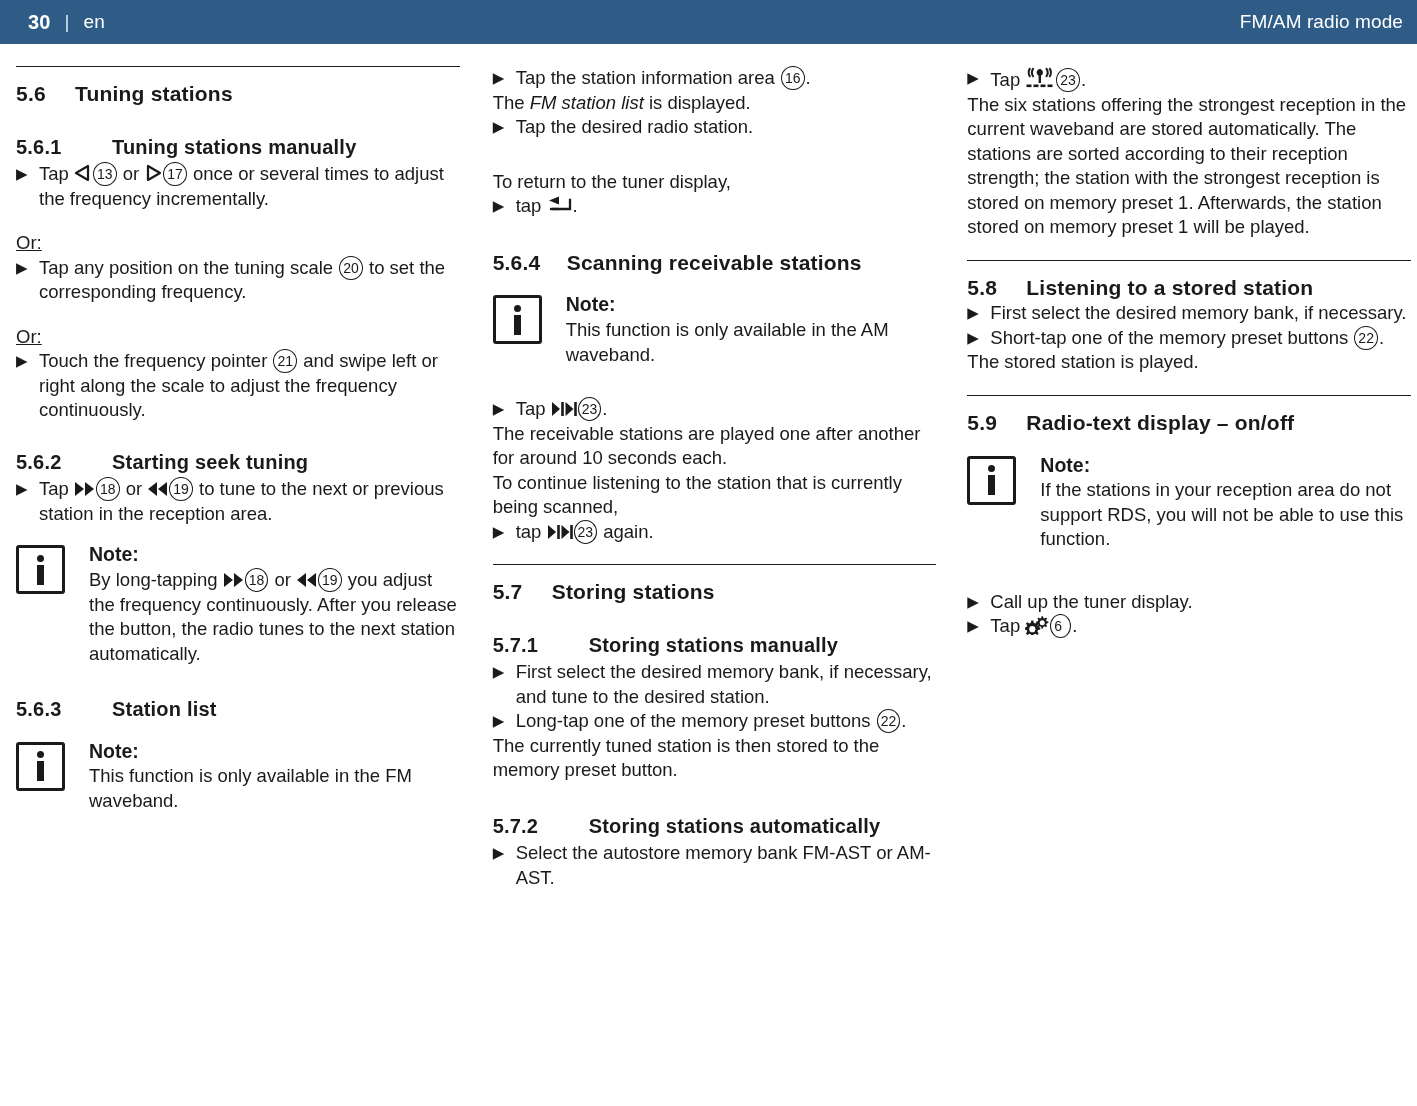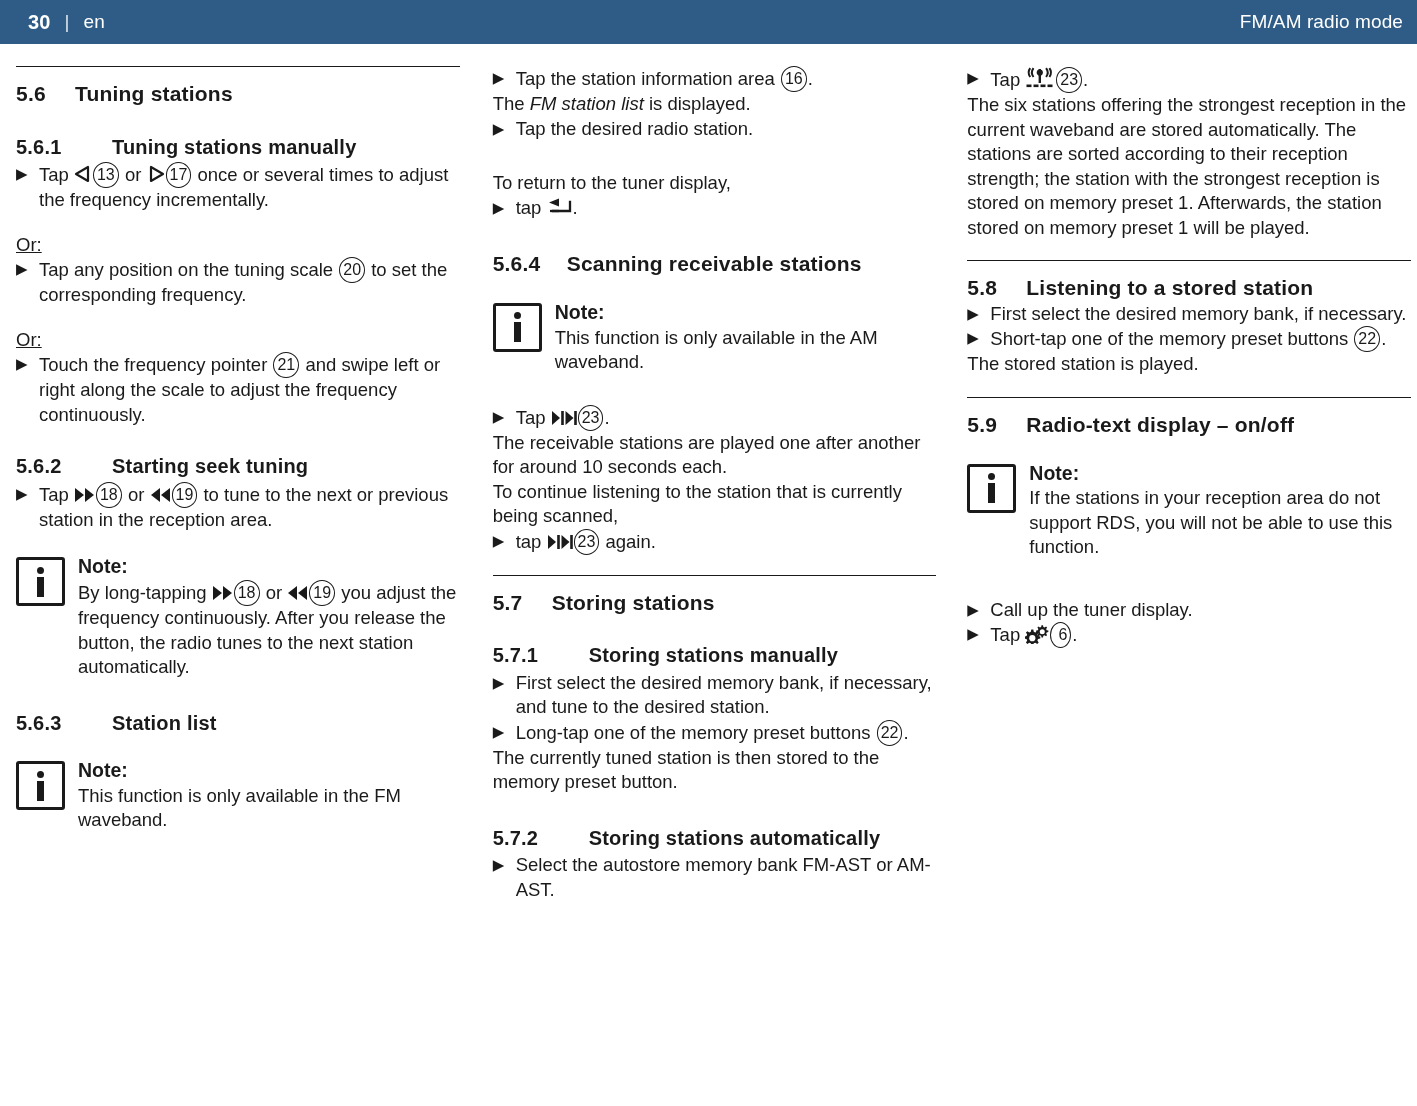--- a/index.html
+++ b/index.html
@@ -123,10 +123,10 @@
     display: inline-block;
     border: 1.4px solid #1a1a1a;
     border-radius: 50%;
-    font-size: 16px;
+    font-size: 14px;
     line-height: 1;
     min-width: 13px;
-    text-align: right;
+    text-align: left;
     padding: 4px 3px 4px 3px;
     margin: 0 1px;
     vertical-align: 1px;

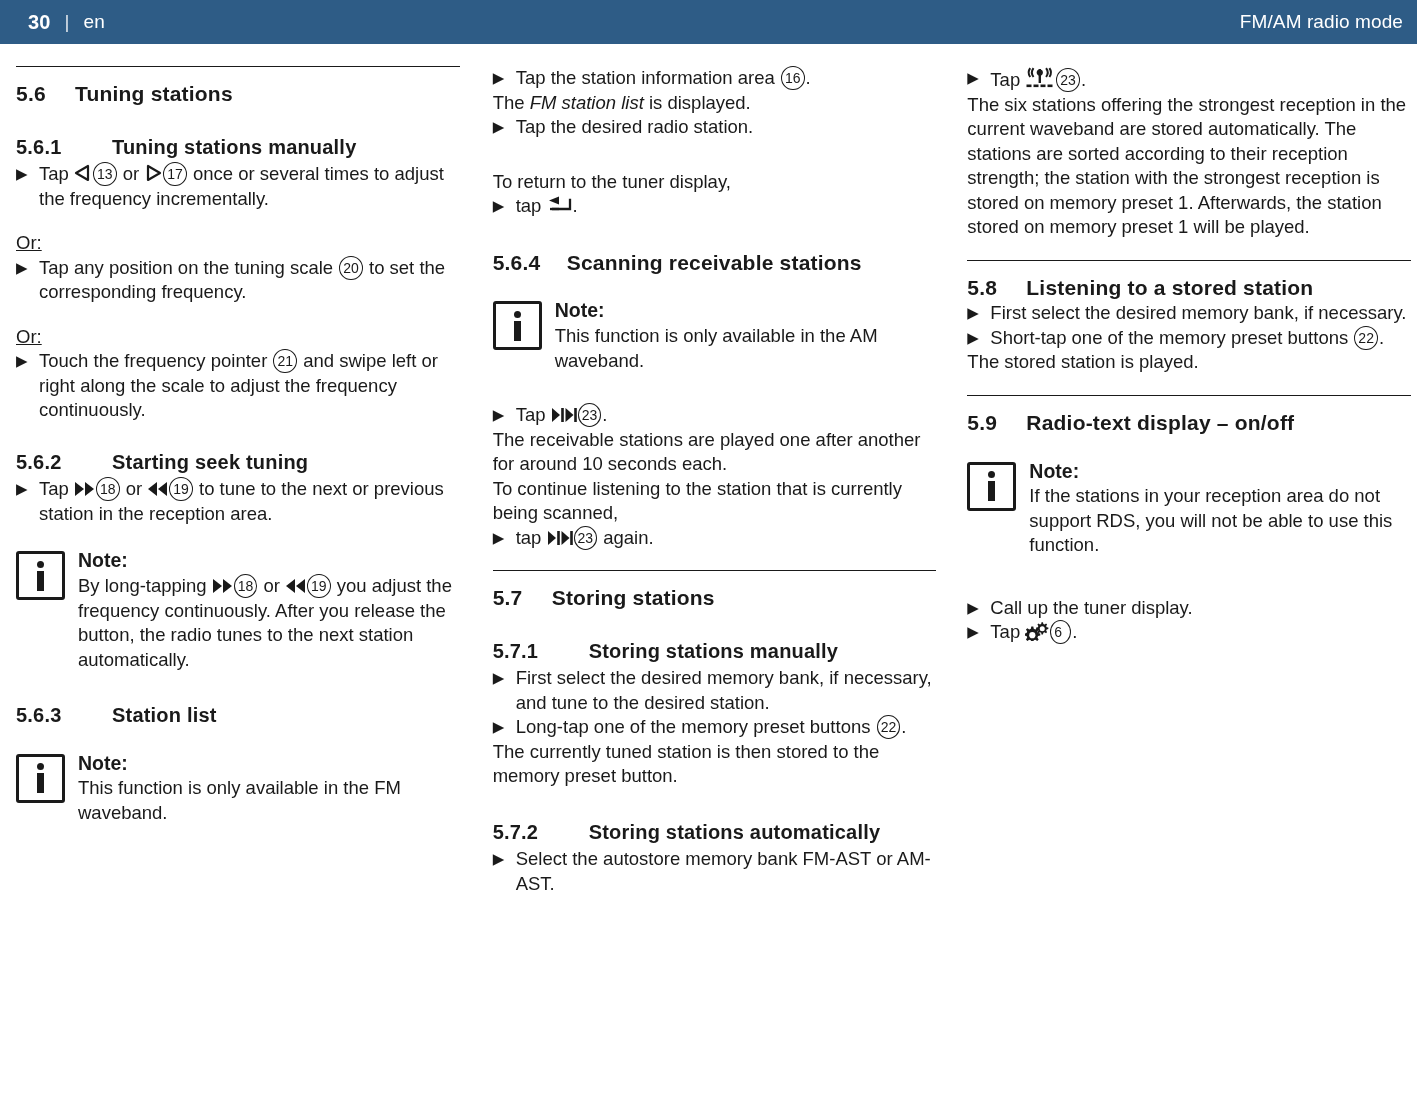--- a/index.html
+++ b/index.html
@@ -144,8 +144,8 @@
   
   .note {
     display: flex;
-    gap: 13px;
-    margin: 22px 0 0 0;
+    gap: 24px;
+    margin: 16px 0 0 0;
     align-items: flex-start;
   }
   .note-icon {

